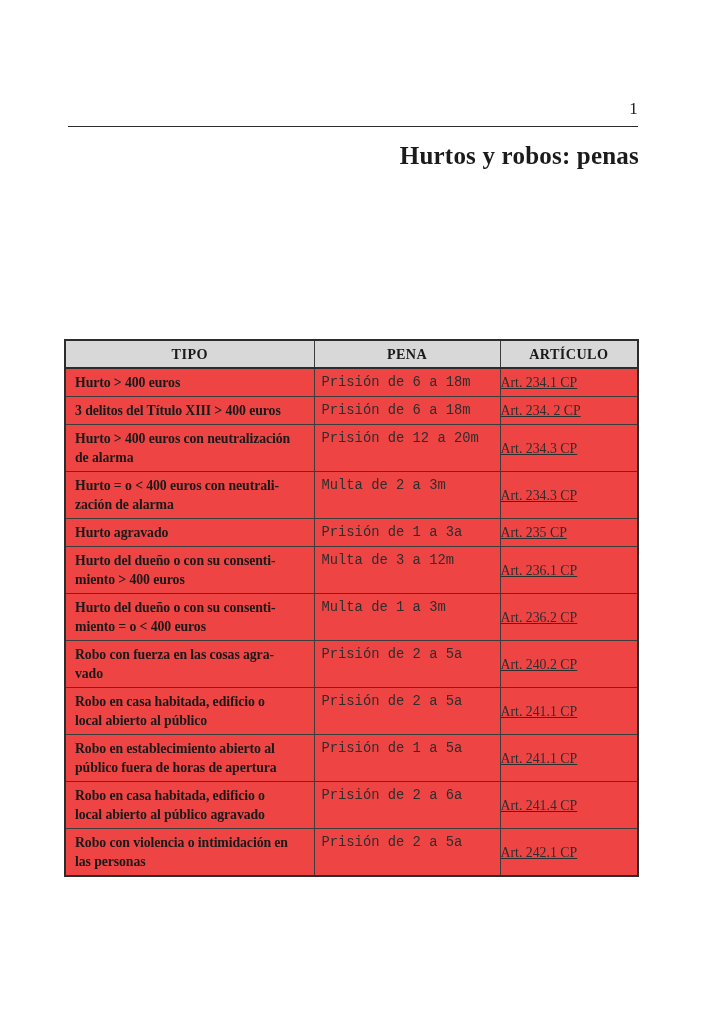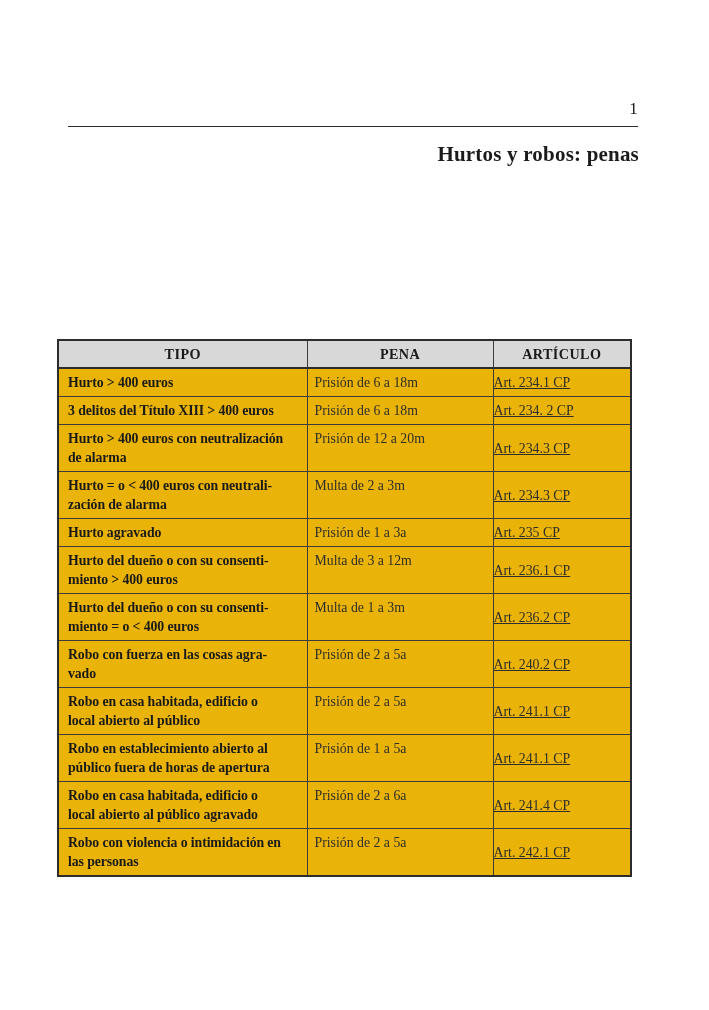--- a/index.html
+++ b/index.html
@@ -29,7 +29,7 @@
   .chapter-title {
     position: absolute;
     top: 142px; right: 70px;
-    font-size: 21px;
+    font-size: 25px;
     font-weight: bold;
     color: #1b1b1b;
     letter-spacing: 0.2px;

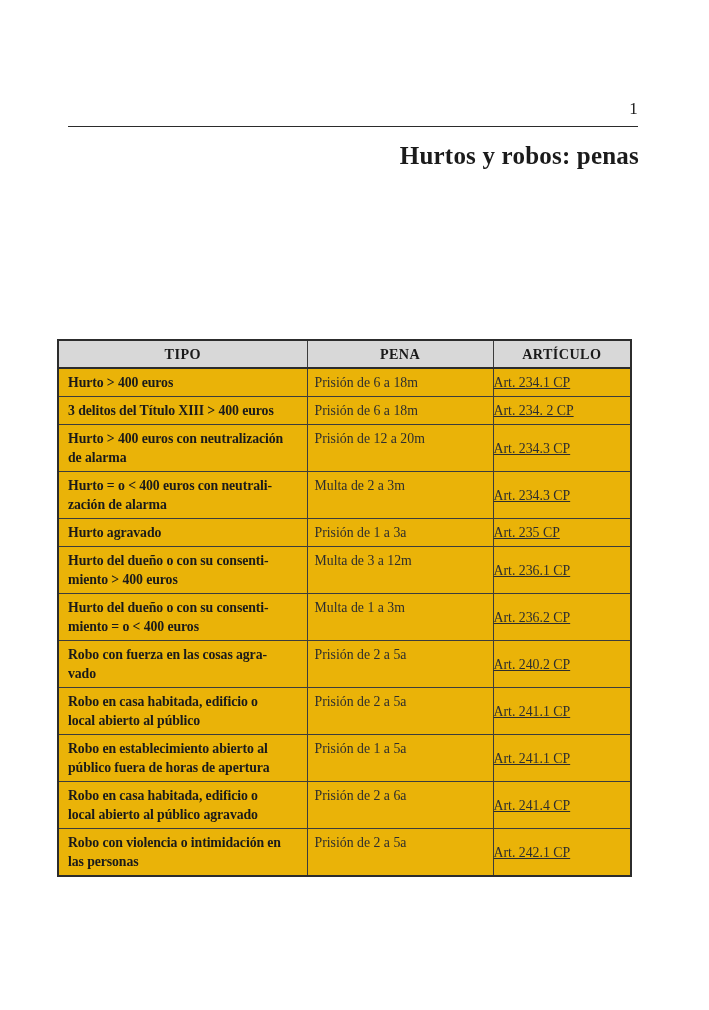--- a/index.html
+++ b/index.html
@@ -37,7 +37,7 @@
 
   table.penas {
     position: absolute;
-    top: 339px; left: 57px;
+    top: 339px; left: 64px;
     width: 573px;
     border-collapse: collapse;
     table-layout: fixed;

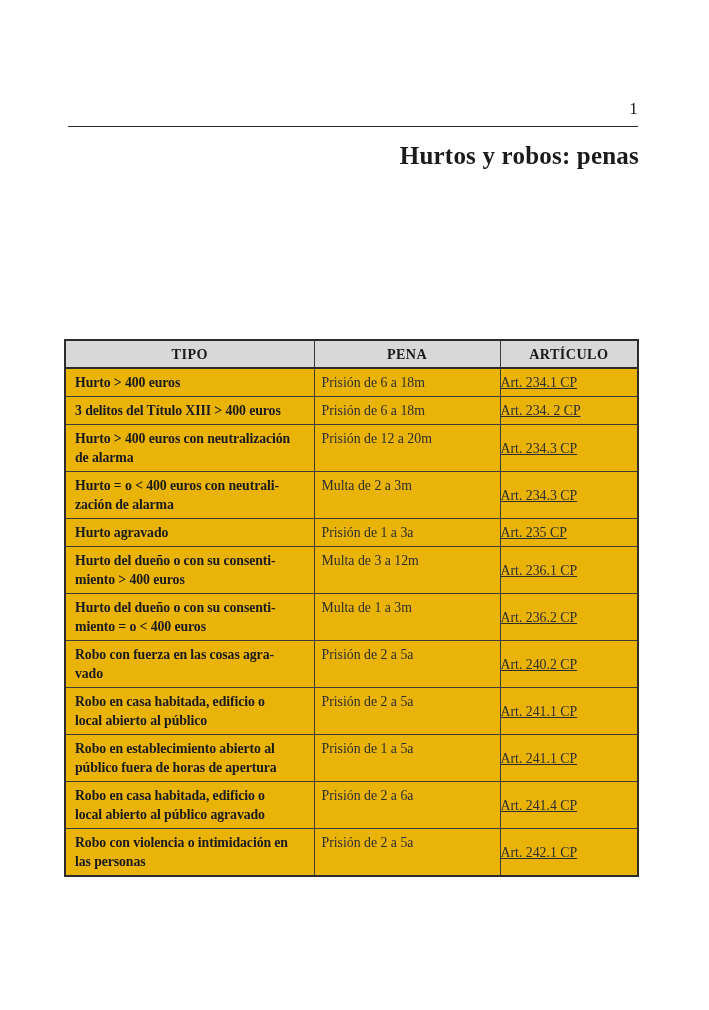--- a/index.html
+++ b/index.html
@@ -58,7 +58,7 @@
     border-bottom: 2px solid #2c2c2c;
     color: #1a1a1a;
   }
-  table.penas td { background: #eab308; }
+  table.penas td { background: #ef4444; }
   td.cell-tipo {
     font-weight: bold;
     vertical-align: top;

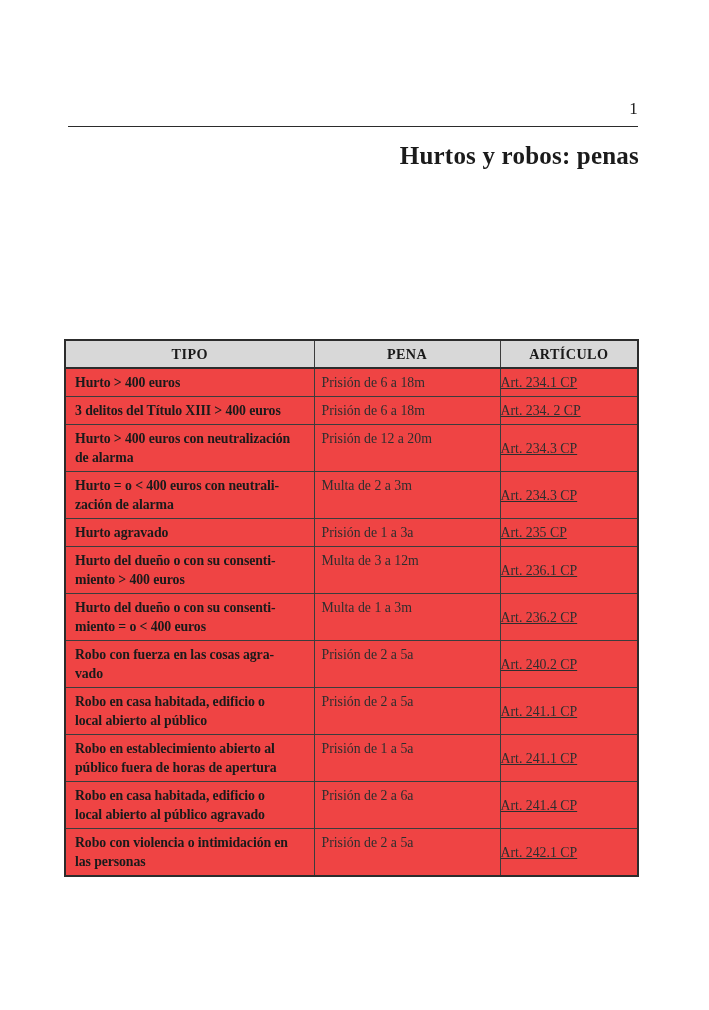--- a/index.html
+++ b/index.html
@@ -71,6 +71,7 @@
     vertical-align: top;
     padding: 4px 3px 4px 7px;
     color: #2e2e2e;
+    font-family: Liberation Mono, monospace;
   }
   td.cell-articulo {
     vertical-align: middle;

